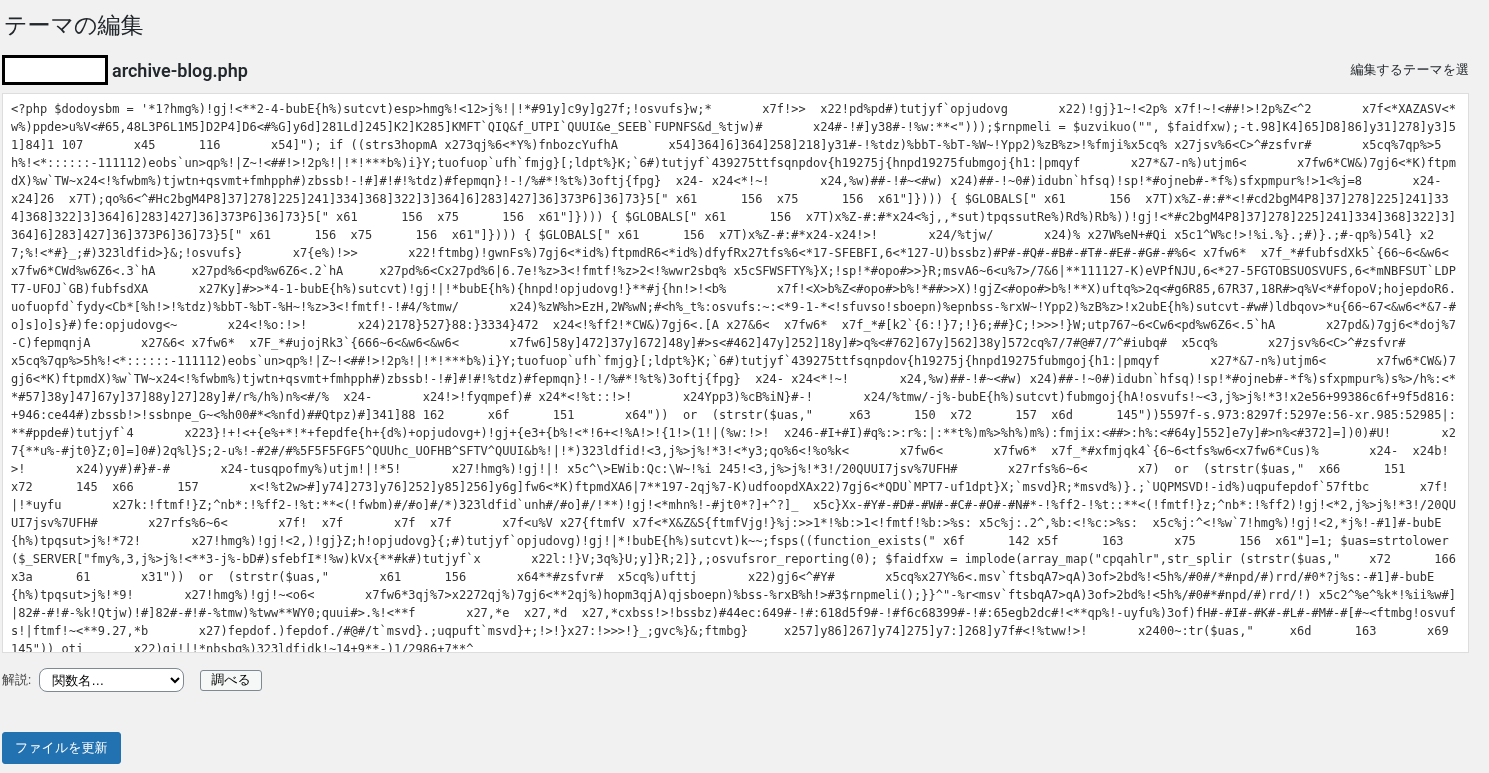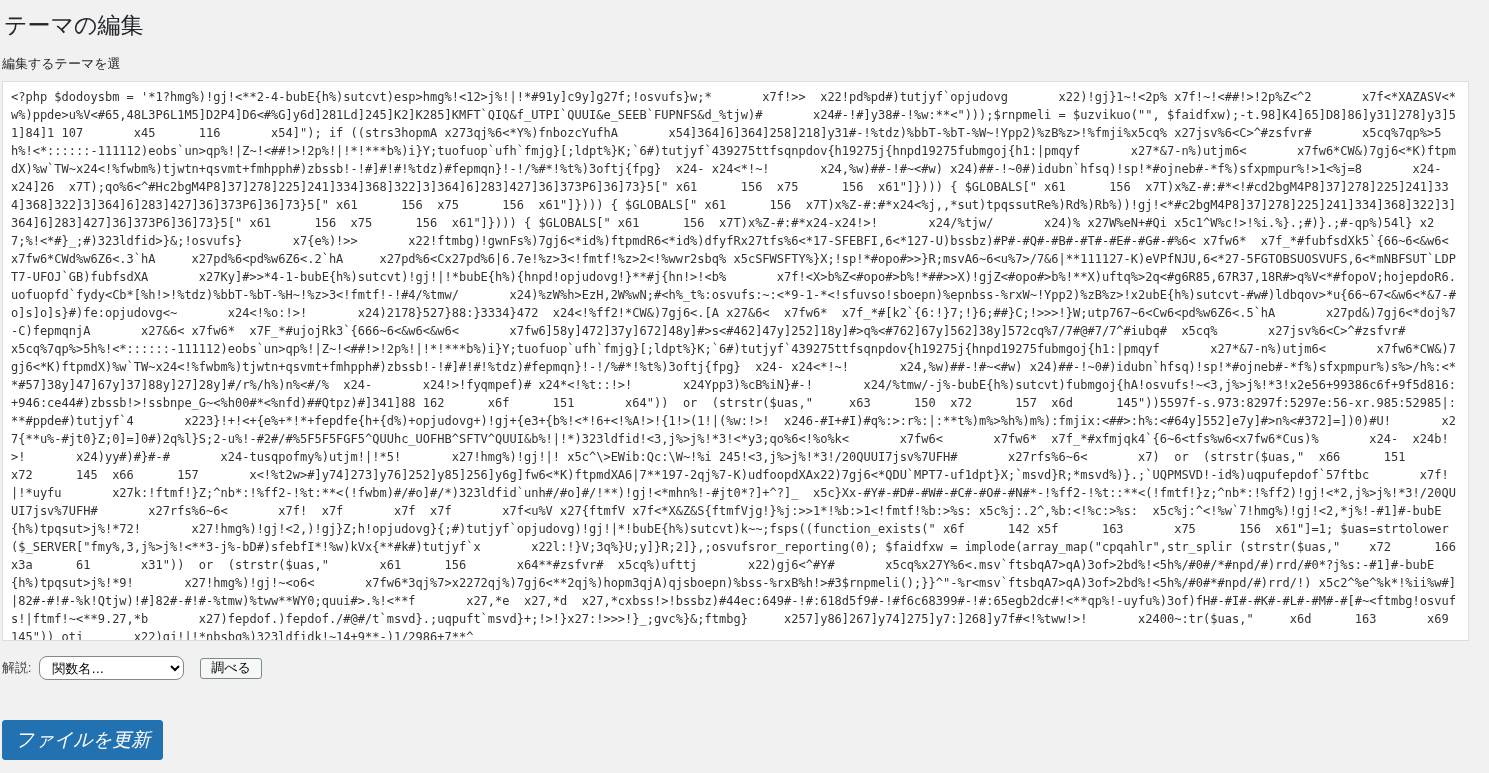--- a/index.html
+++ b/index.html
@@ -26,6 +26,10 @@
   <h1>テーマの編集</h1>
 
   <div class="file-header">
+    <div class="file-path">
+      <span class="theme-block"></span>
+      <span class="file-name">archive-blog.php</span>
+    </div>
     <div class="theme-select-label">編集するテーマを選</div>
   </div>
 

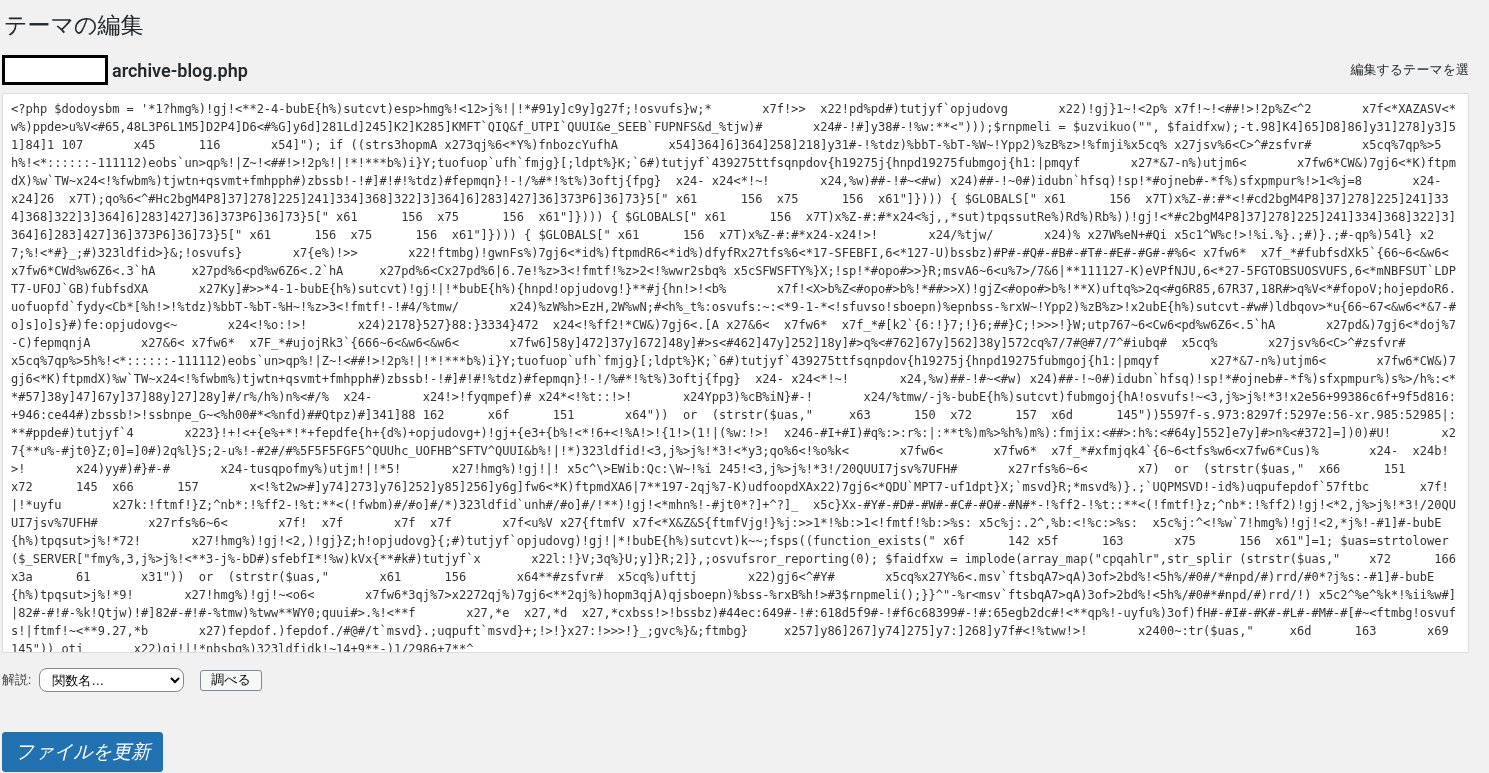--- a/index.html
+++ b/index.html
@@ -17,7 +17,7 @@
     .lookup-select { font-size: 13px; height: 24px; min-width: 145px; border: 1px solid #7e8993; background: #fff; padding: 0 24px 0 8px; border-radius: 8px; }
     .lookup-button { font-size: 13px; height: 21px; padding: 0 10px; border: 1px solid #7e8993; background: #f6f7f7; border-radius: 3px; cursor: pointer; margin-left: 8px; }
     .submit-row { margin-top: 40px; }
-    .update-button { background: #2271b1; border: 1px solid #2271b1; color: #fff; font-size: 19px; padding: 6px 12px; border-radius: 3px; cursor: pointer; font-style: italic; }
+    .update-button { background: #2271b1; border: 1px solid #2271b1; color: #fff; font-size: 13px; padding: 6px 12px; border-radius: 3px; cursor: pointer; }
   </style>
 </head>
 <body>

